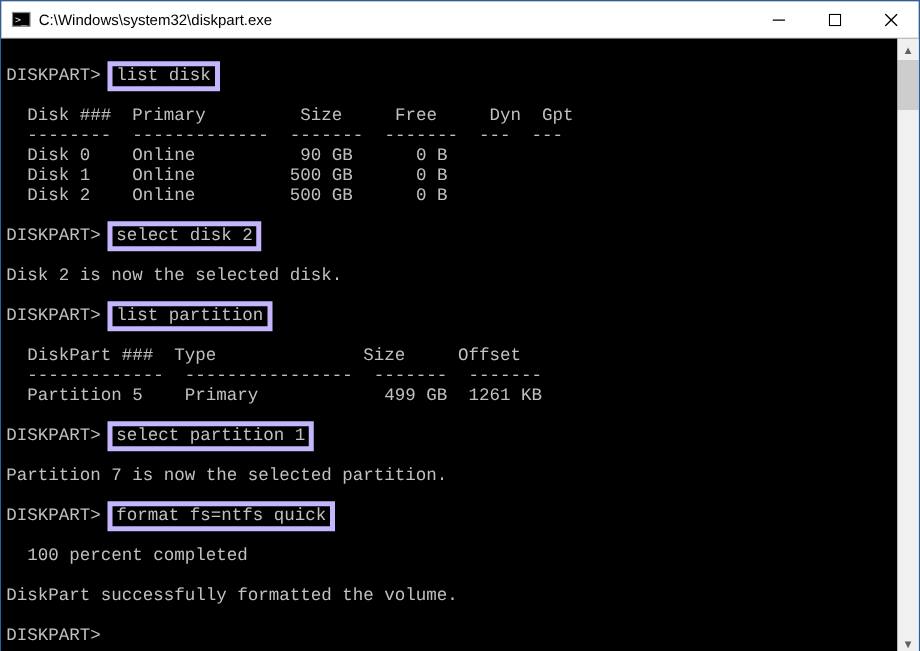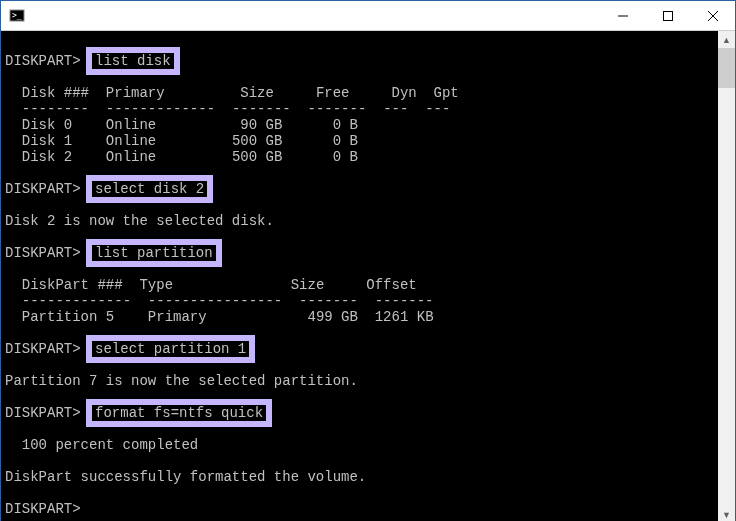--- a/index.html
+++ b/index.html
@@ -105,6 +105,7 @@
           <text x="3" y="10" font-size="8" fill="#fff" font-family="monospace">&gt;_</text>
         </svg>
     </span>
+    <span class="title">C:\Windows\system32\diskpart.exe</span>
     <span class="spacer"></span>
     <div class="winbtn">
       <svg width="10" height="10" viewBox="0 0 10 10">

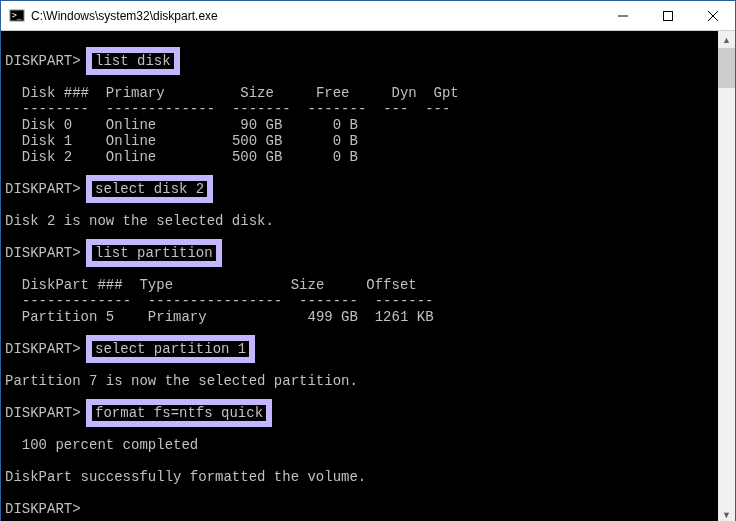--- a/index.html
+++ b/index.html
@@ -88,7 +88,7 @@
 }
 .scroll-track { flex: 1; background: #f0f0f0; }
 .hl {
-  border: 6px solid #c4b5fd;
+  border: 4px solid #c4b5fd;
   padding: 0 3px;
   margin-left: -3px;
   text-align: center;

